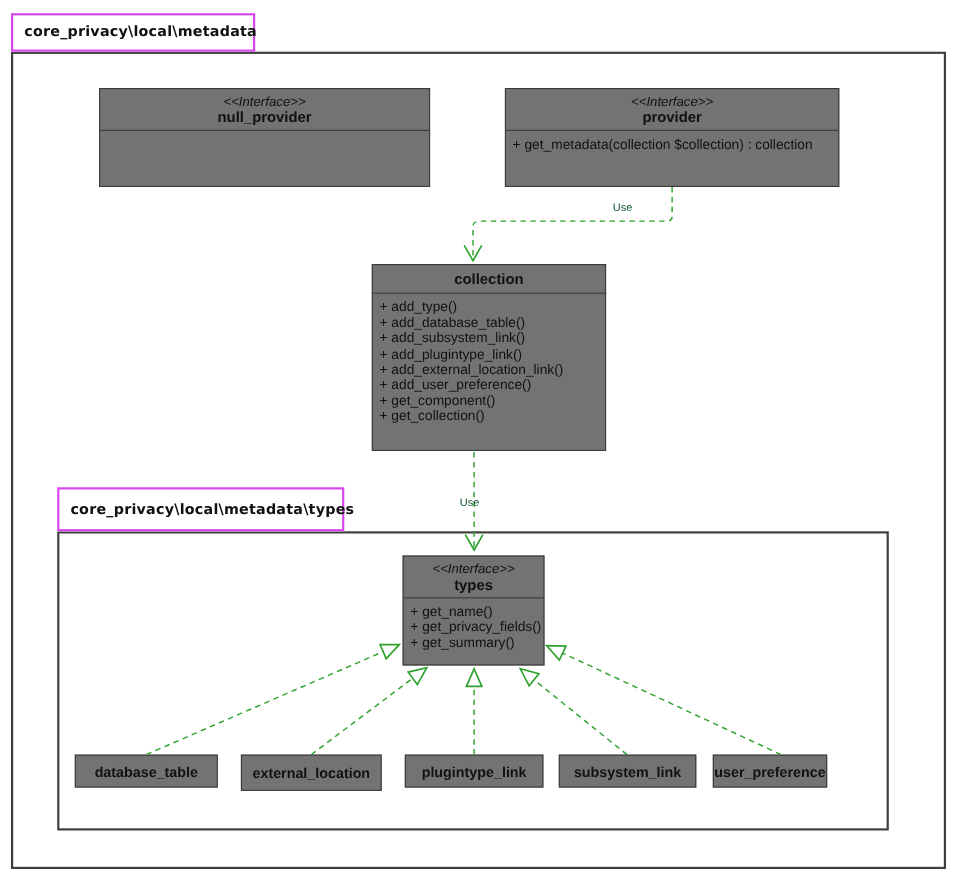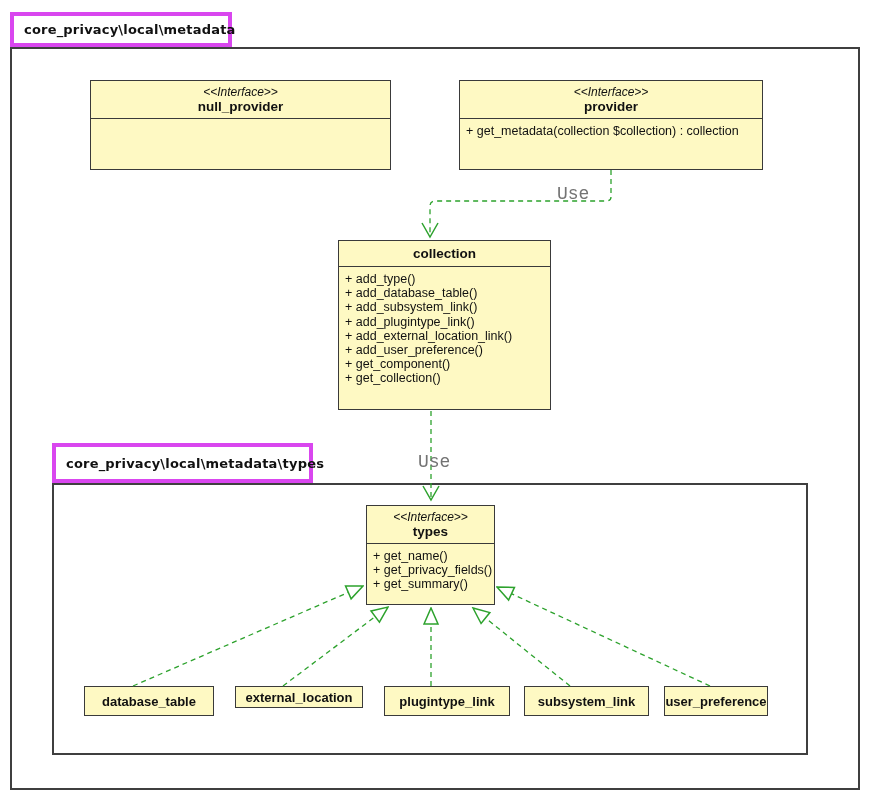--- a/index.html
+++ b/index.html
@@ -24,7 +24,7 @@
   .pkg-tab {
     position: absolute;
     background: #ffffff;
-    border: 4px solid #d946ef;
+    border: 2px solid #d946ef;
     box-sizing: border-box;
     display: flex;
     align-items: center;

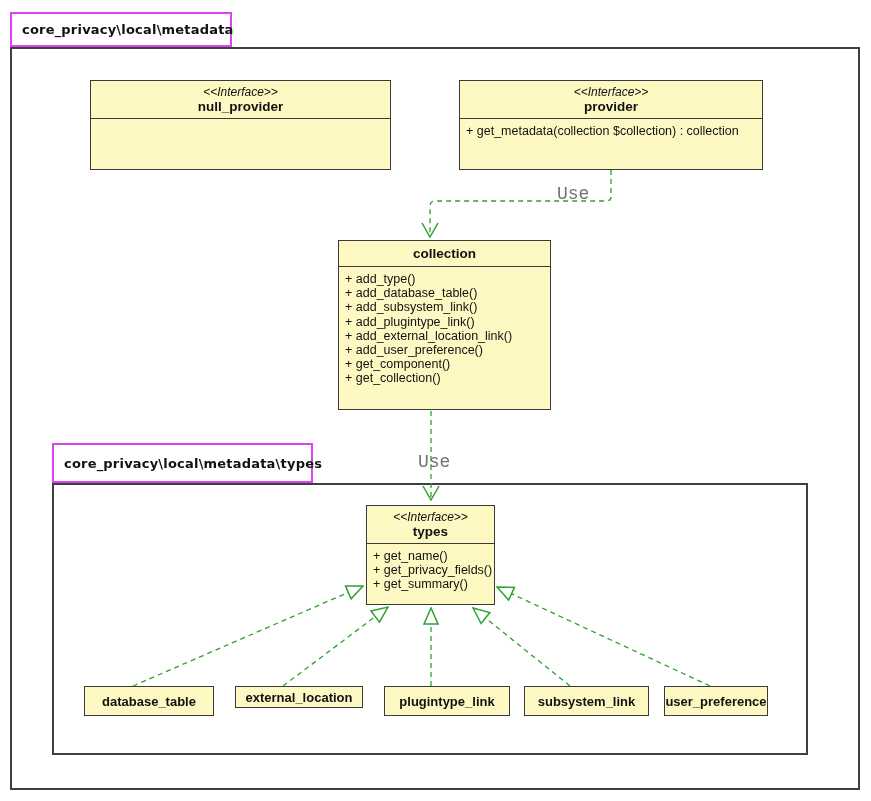--- a/index.html
+++ b/index.html
@@ -40,7 +40,7 @@
   
   .cls {
     position: absolute;
-    background: #fef9c3;
+    background: #737373;
     border: 1.5px solid #3a3a3a;
     box-sizing: border-box;
     z-index: 3;

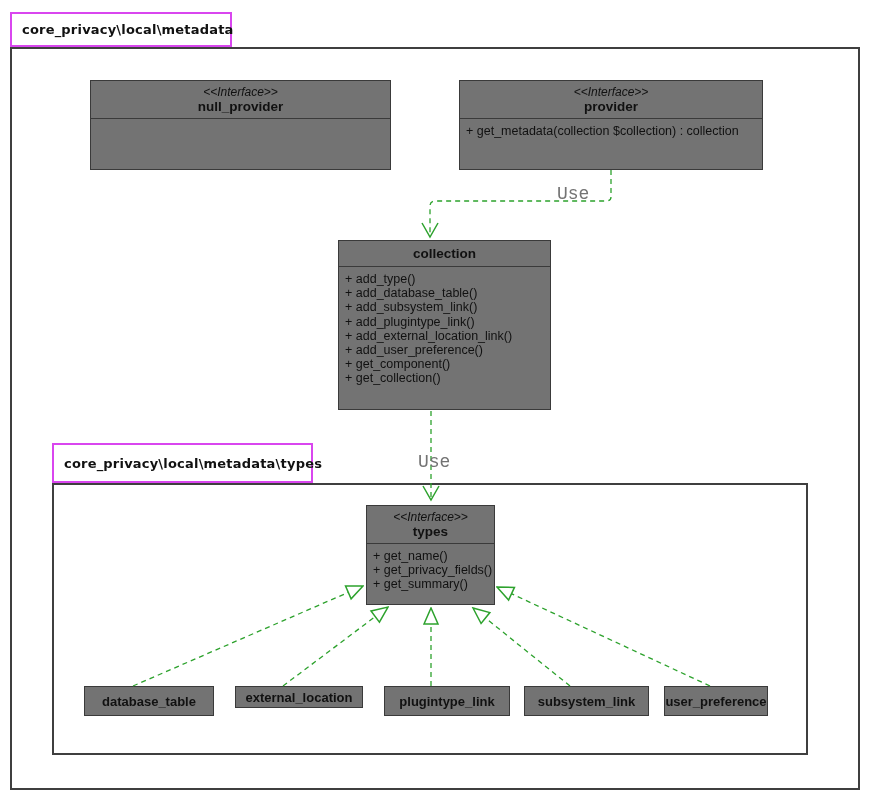--- a/index.html
+++ b/index.html
@@ -77,11 +77,10 @@
   .edge-label {
     position: absolute;
     z-index: 6;
-    font-size: 18px;
-    color: #737373;
+    font-size: 10px;
+    color: #14532d;
     background: transparent;
     white-space: nowrap;
-    font-family: Liberation Mono, monospace;
   }
 </style>
 </head>

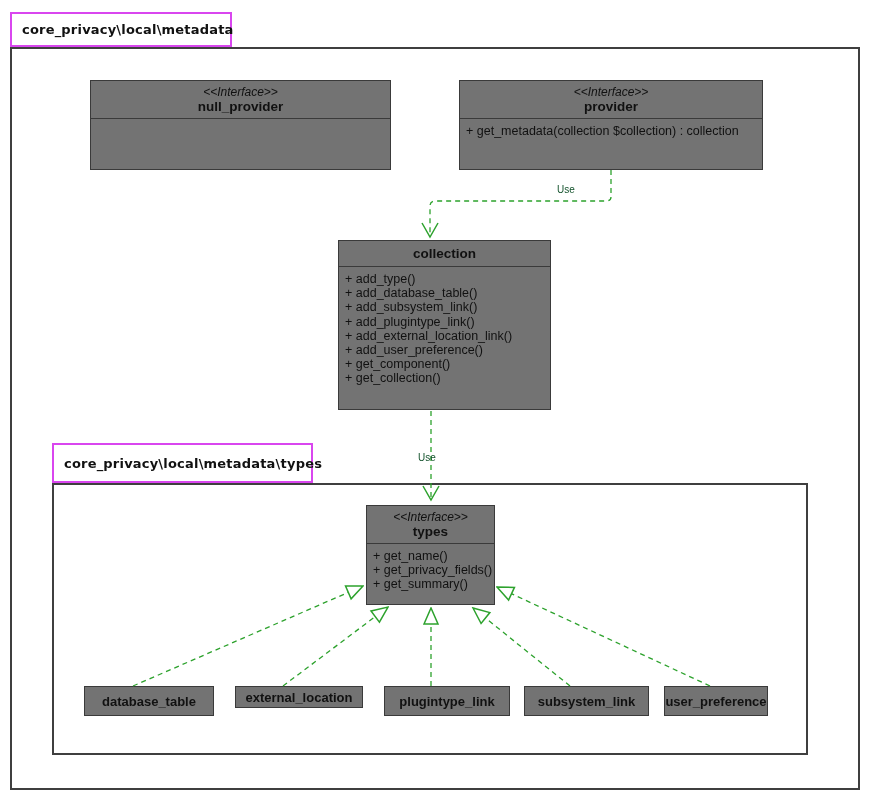--- a/index.html
+++ b/index.html
@@ -63,7 +63,6 @@
     font-weight: bold;
     font-size: 13px;
     white-space: nowrap;
-    margin-left: 16px;
   }
 
   

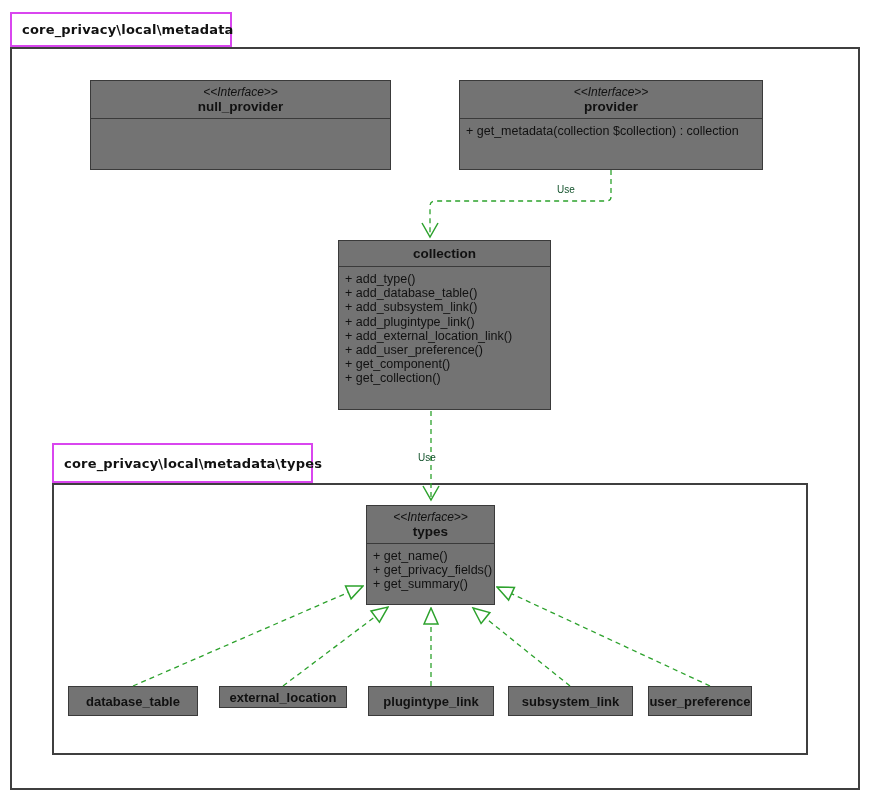--- a/index.html
+++ b/index.html
@@ -149,7 +149,7 @@
   <div class="cls simple" style="left:68px; top:686px; width:130px; height:30px;">
     <span>database_table</span>
   </div>
-  <div class="cls simple" style="left:219px; top:686px; width:128px; height:22px;">
+  <div class="cls simple" style="left:219px; top:686px; width:128px; height:33px;">
     <span>external_location</span>
   </div>
   <div class="cls simple" style="left:368px; top:686px; width:126px; height:30px;">

